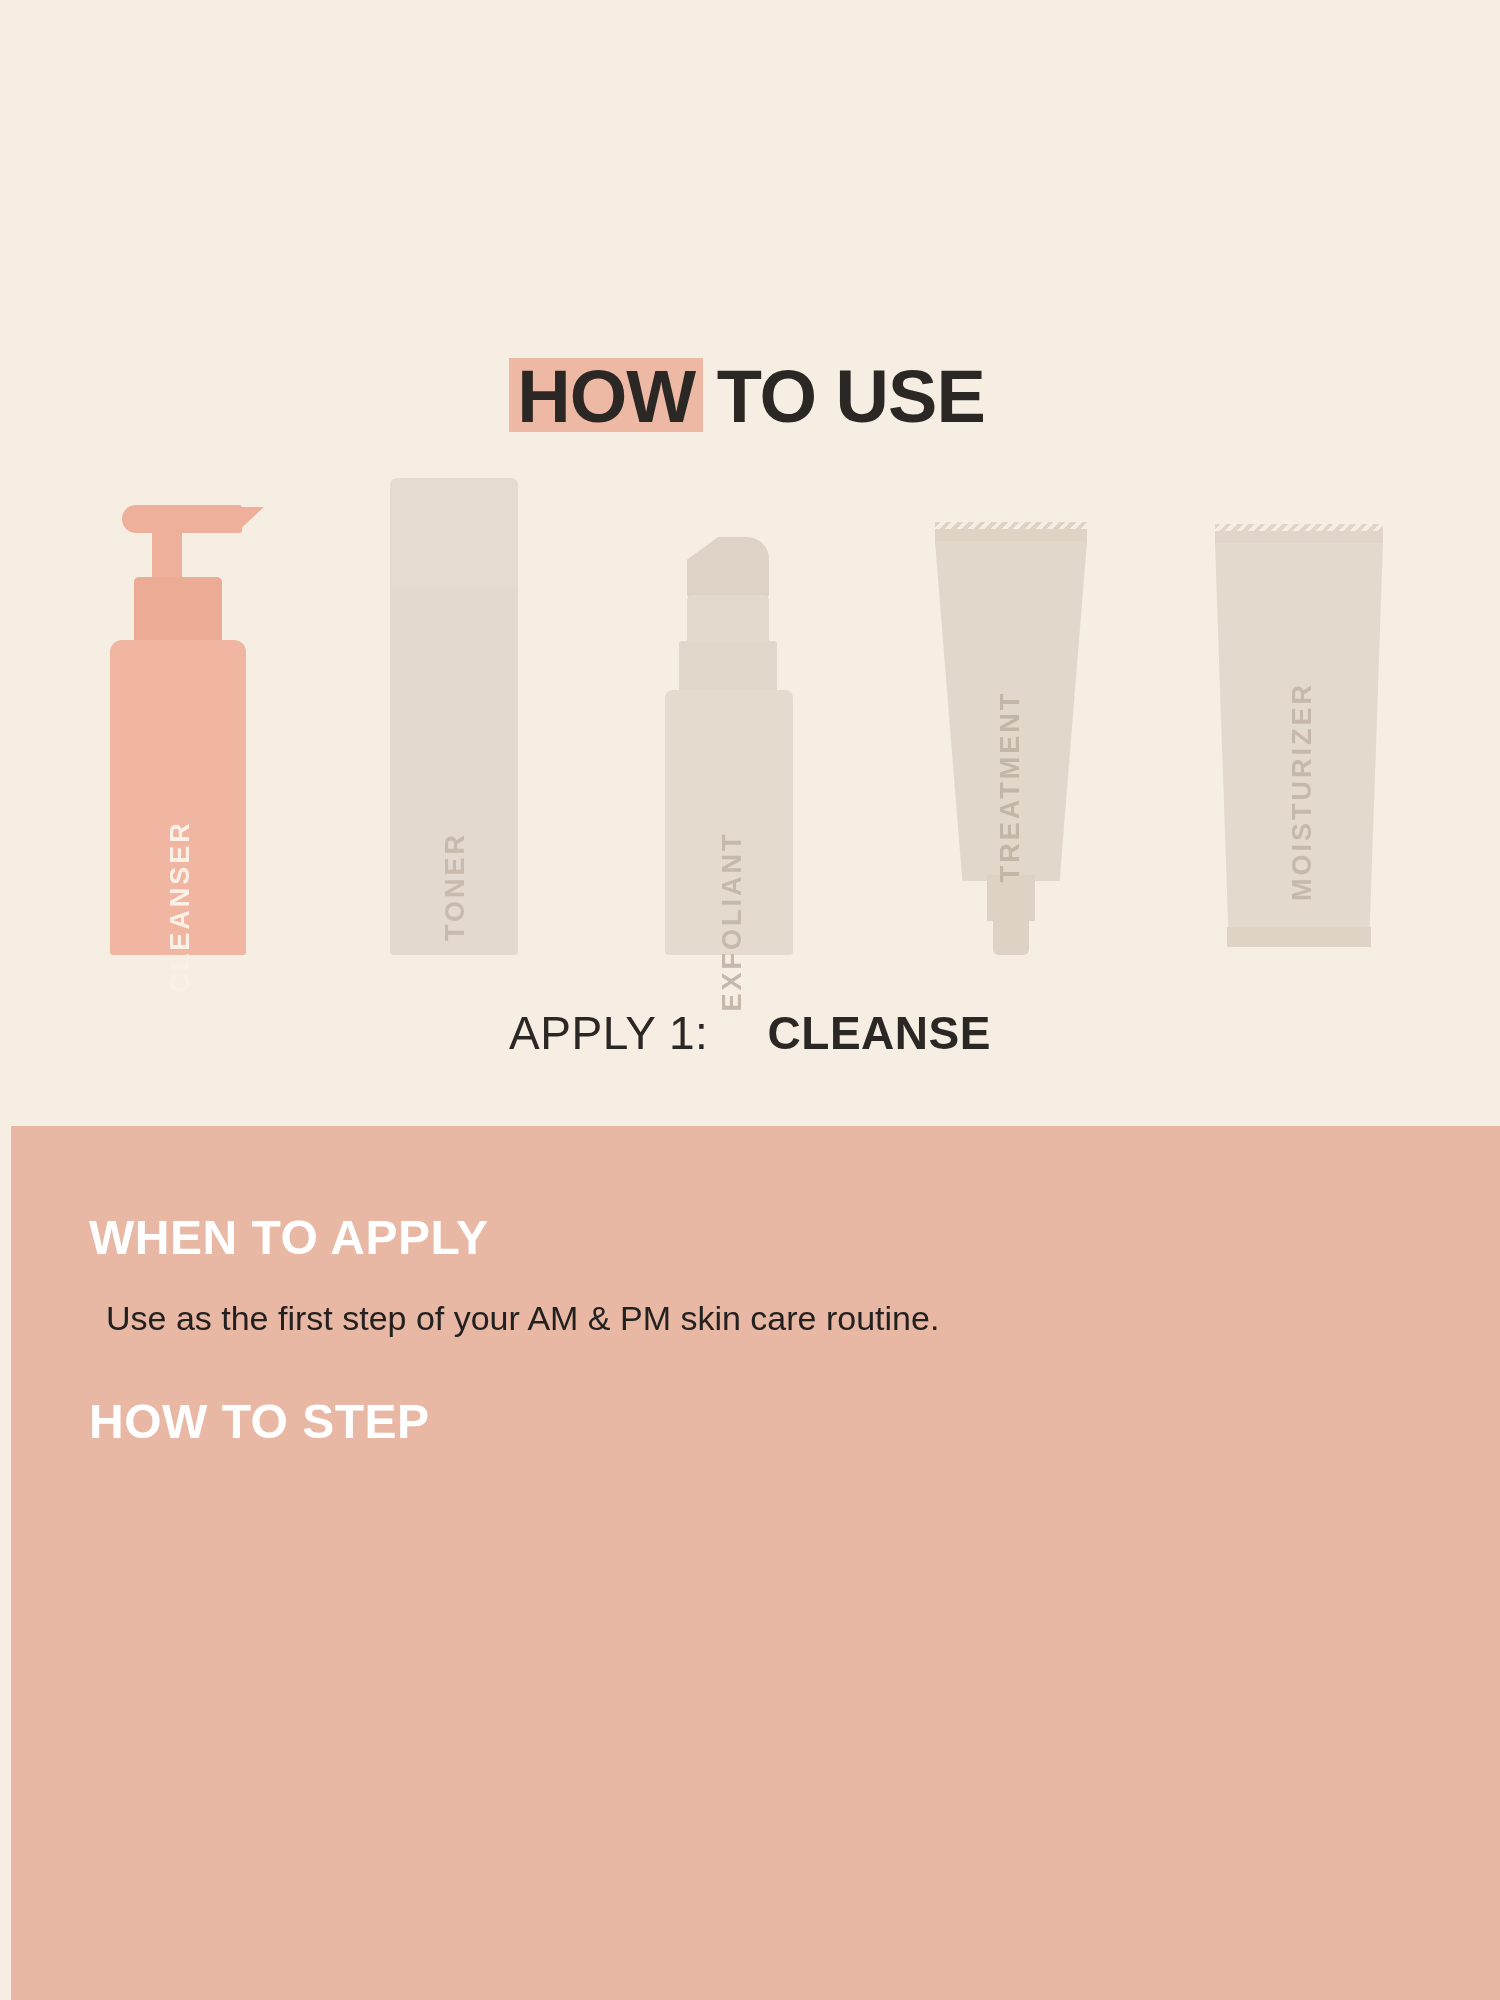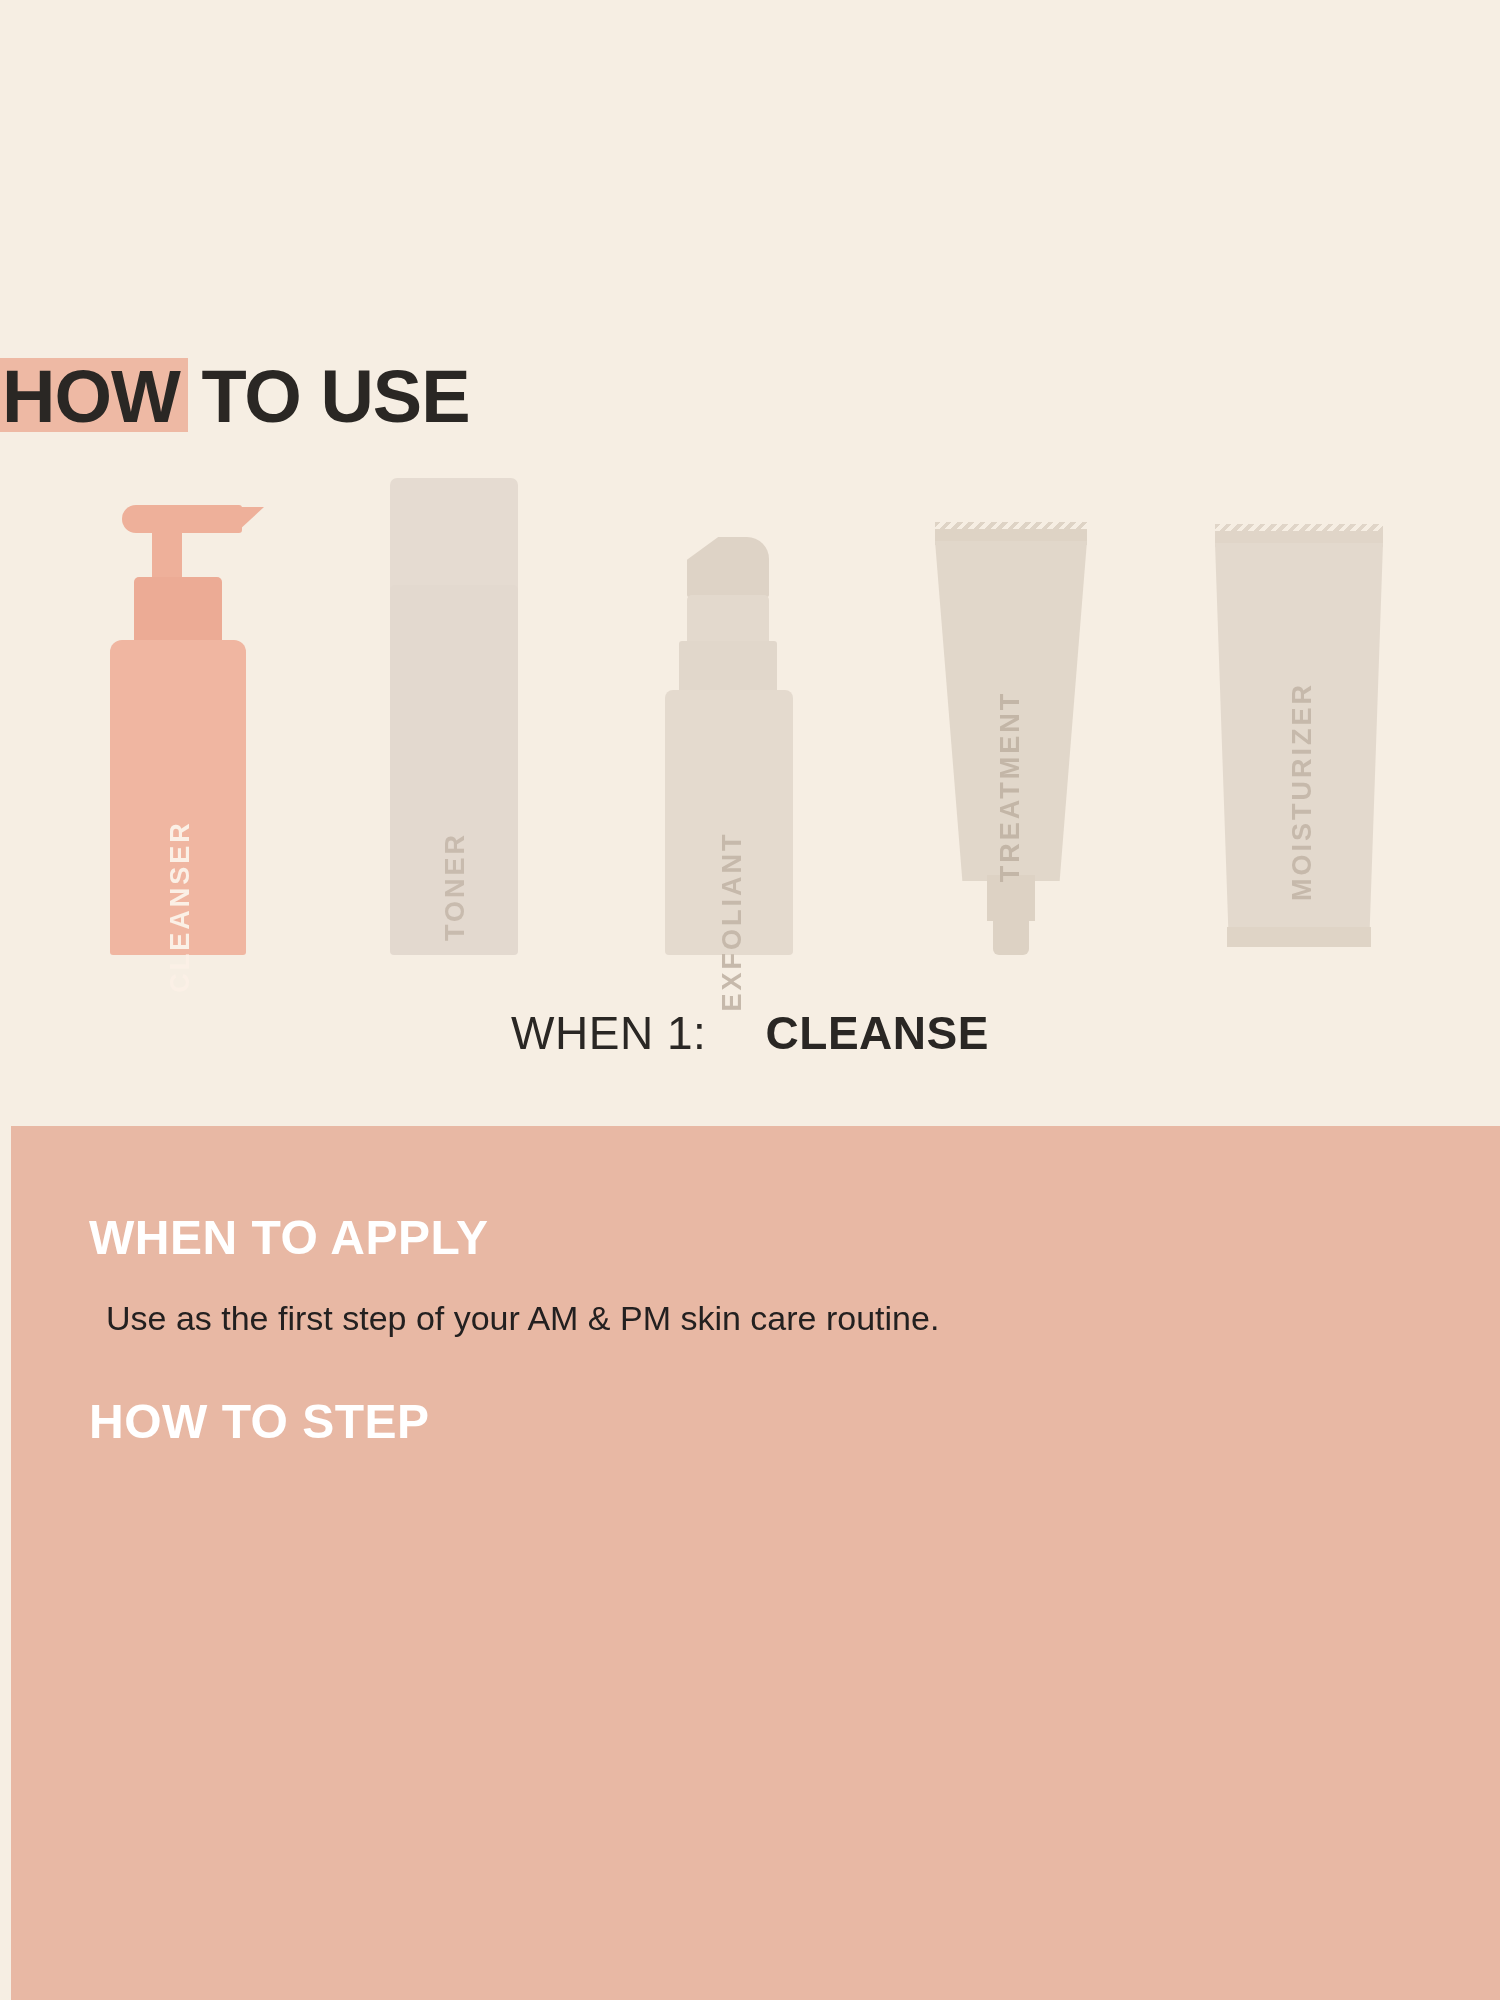--- a/index.html
+++ b/index.html
@@ -37,6 +37,7 @@
     left: 0;
     top: 310px;
     width: 1500px;
+    text-align: center;
   }
   .title {
     display: inline-block;

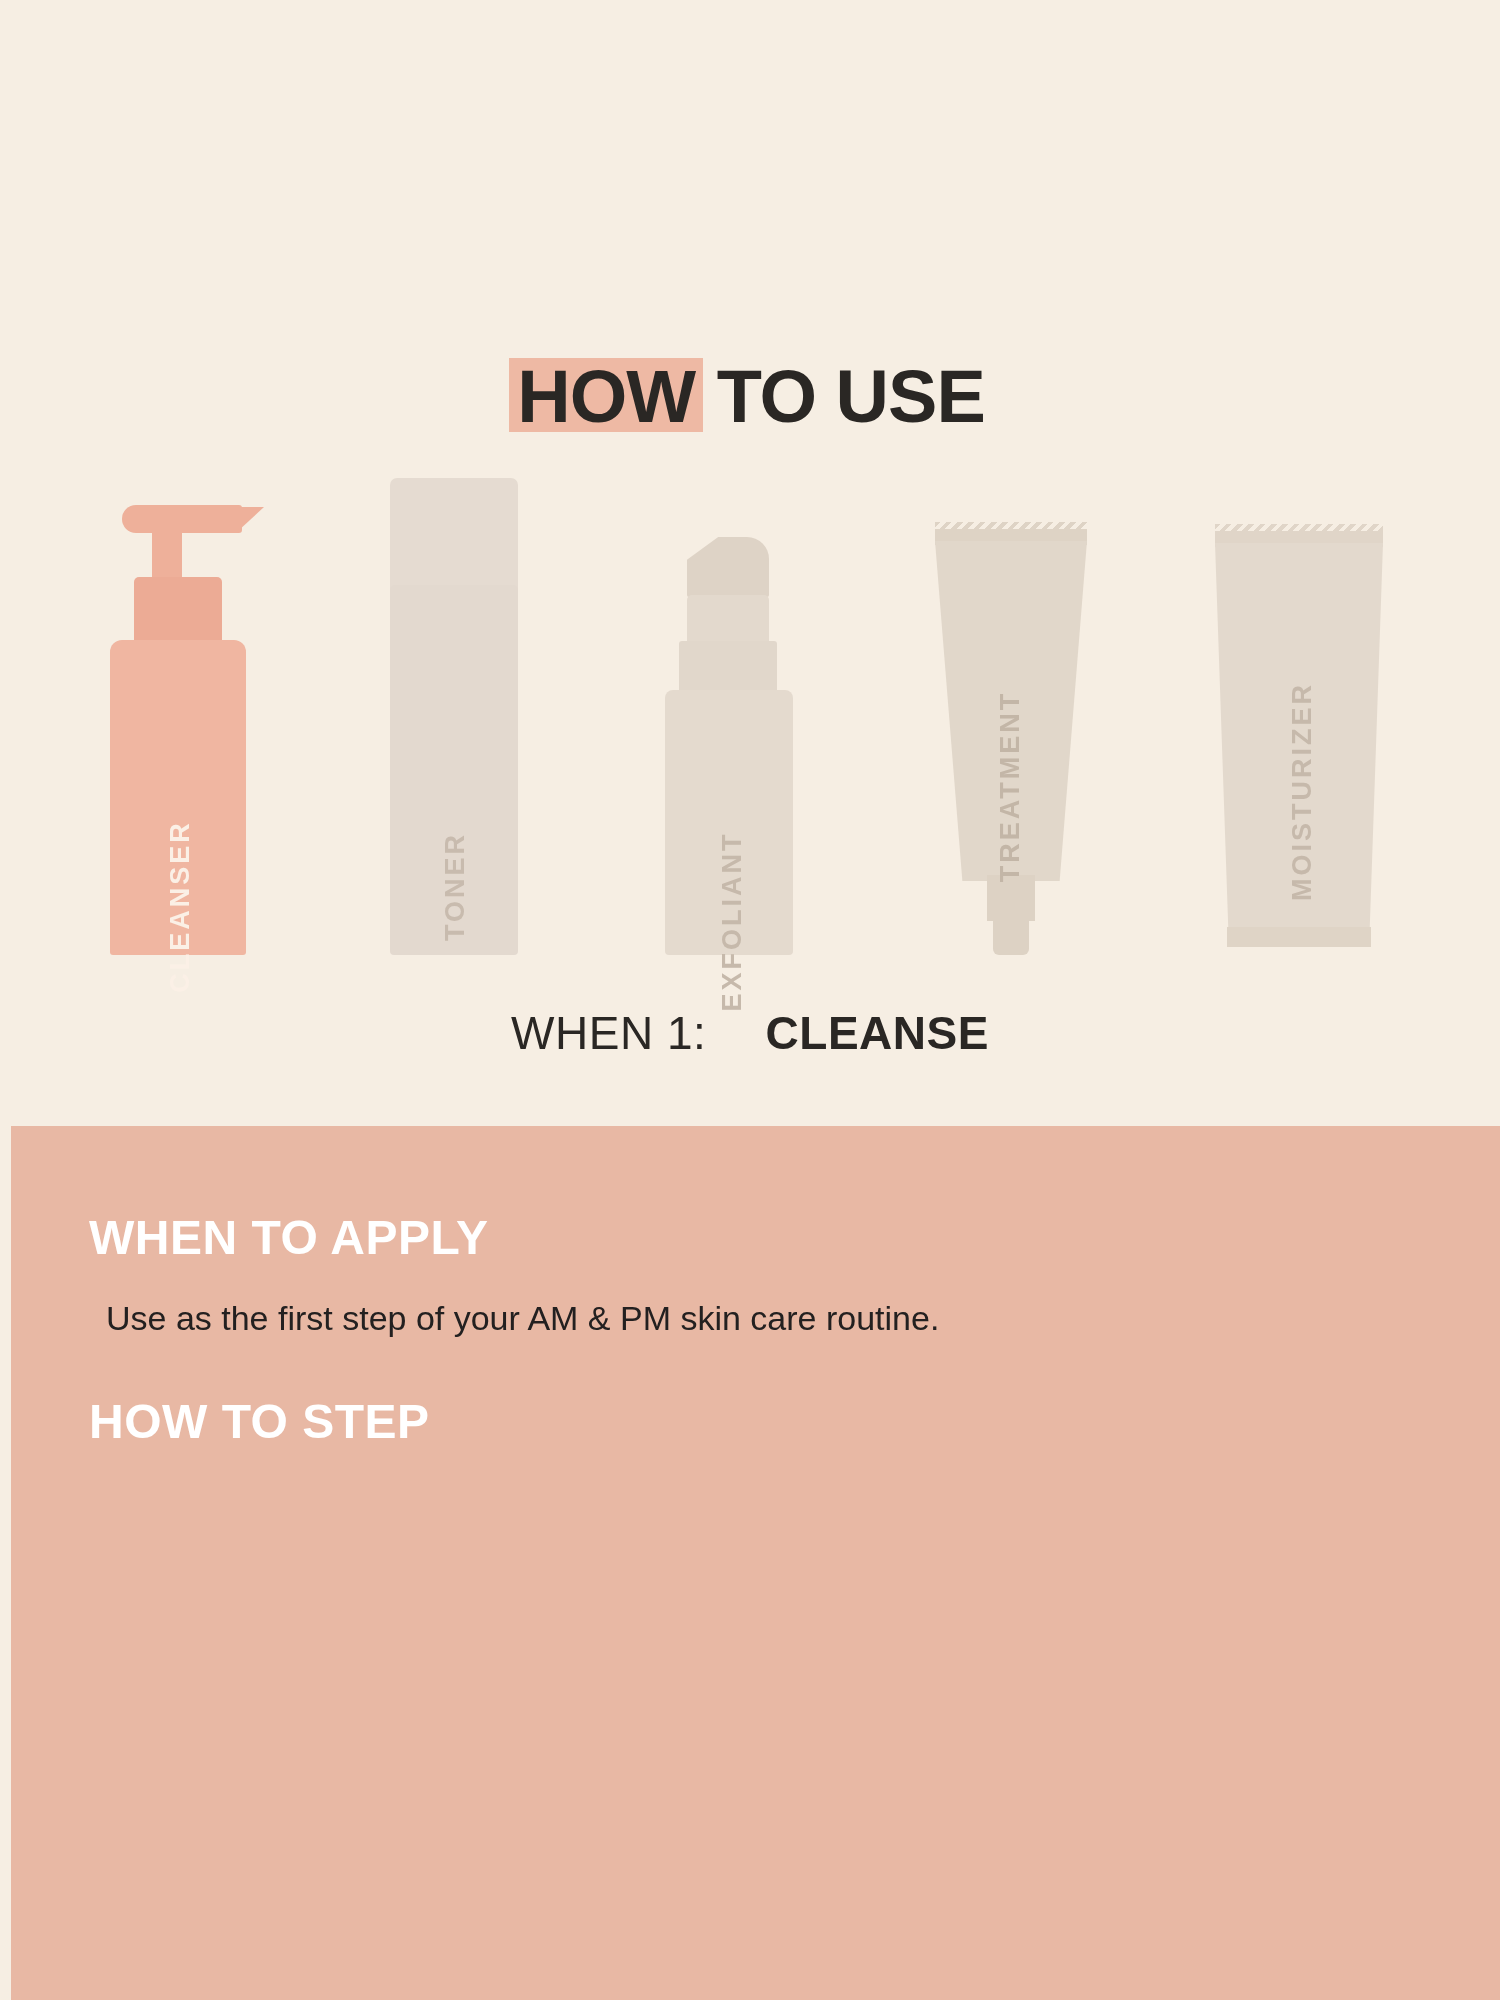--- a/index.html
+++ b/index.html
@@ -375,7 +375,7 @@
     </div>
 
     <div class="step-wrap">
-      <div class="step"><span class="step-pre">WHEN 1: </span><span class="step-name">CLEANSE</span></div>
+      <div class="step"><span class="step-pre">APPLY 1: </span><span class="step-name">CLEANSE</span></div>
     </div>
 
   </div>

